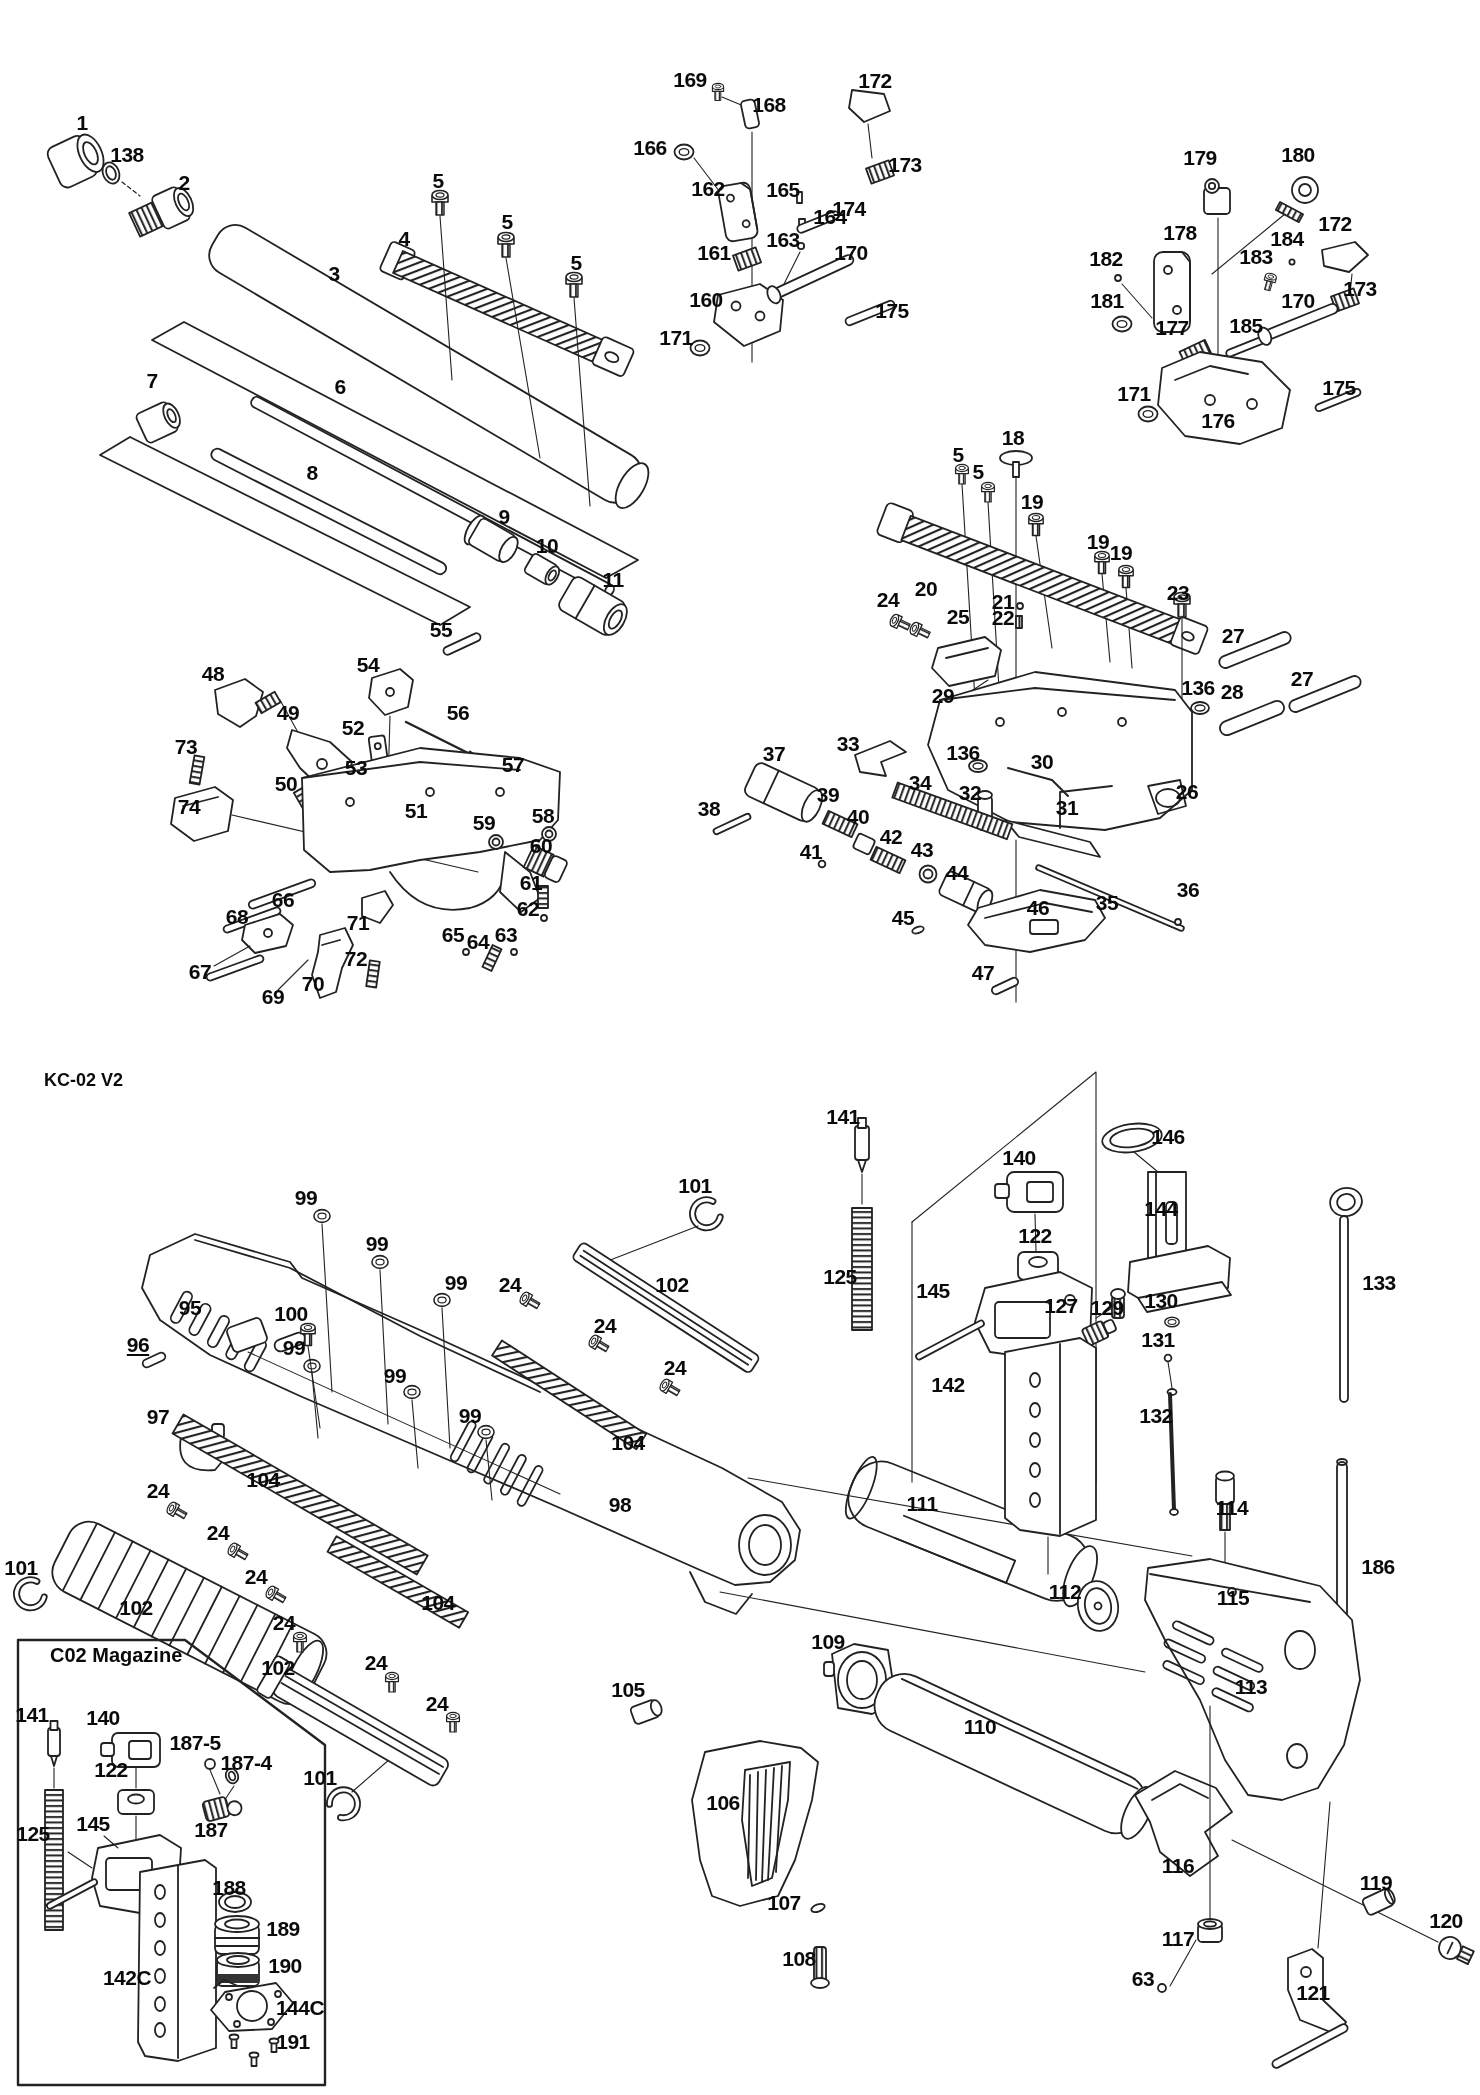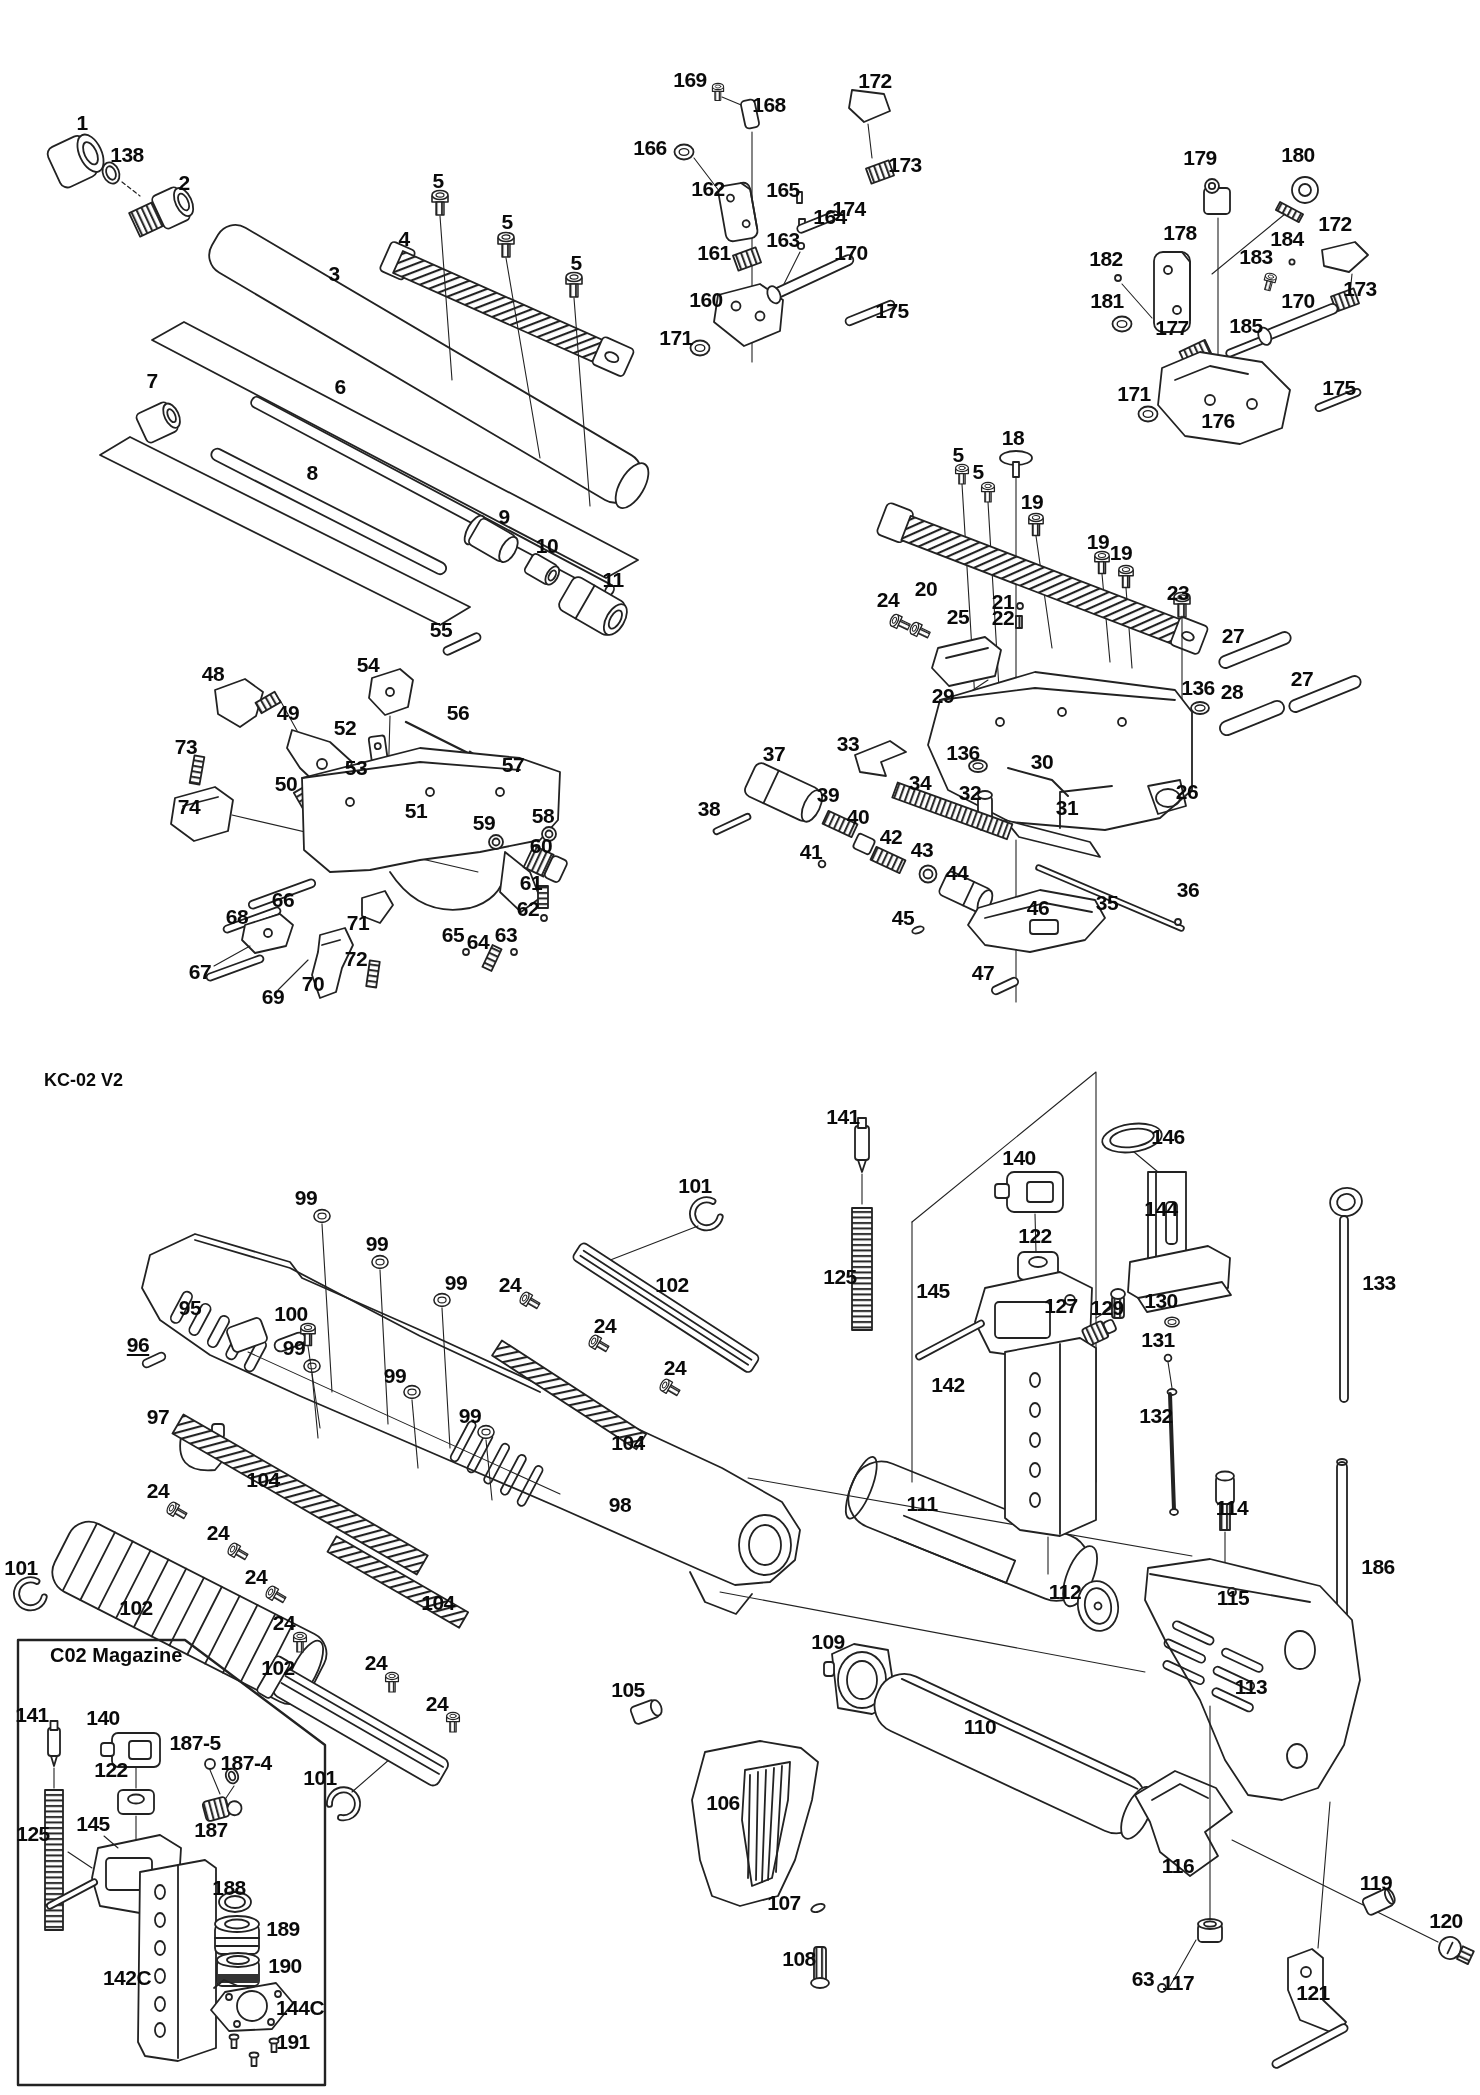--- a/index.html
+++ b/index.html
@@ -872,7 +872,7 @@
       <div class="plabel" style="left: 213px; top: 674px;">48</div>
       <div class="plabel" style="left: 288px; top: 713px;">49</div>
       <div class="plabel" style="left: 458px; top: 713px;">56</div>
-      <div class="plabel" style="left: 345px; top: 728px;">52</div>
+      <div class="plabel" style="left: 353px; top: 728px;">52</div>
       <div class="plabel" style="left: 186px; top: 747px;">73</div>
       <div class="plabel" style="left: 356px; top: 768px;">53</div>
       <div class="plabel" style="left: 513px; top: 765px;">57</div>

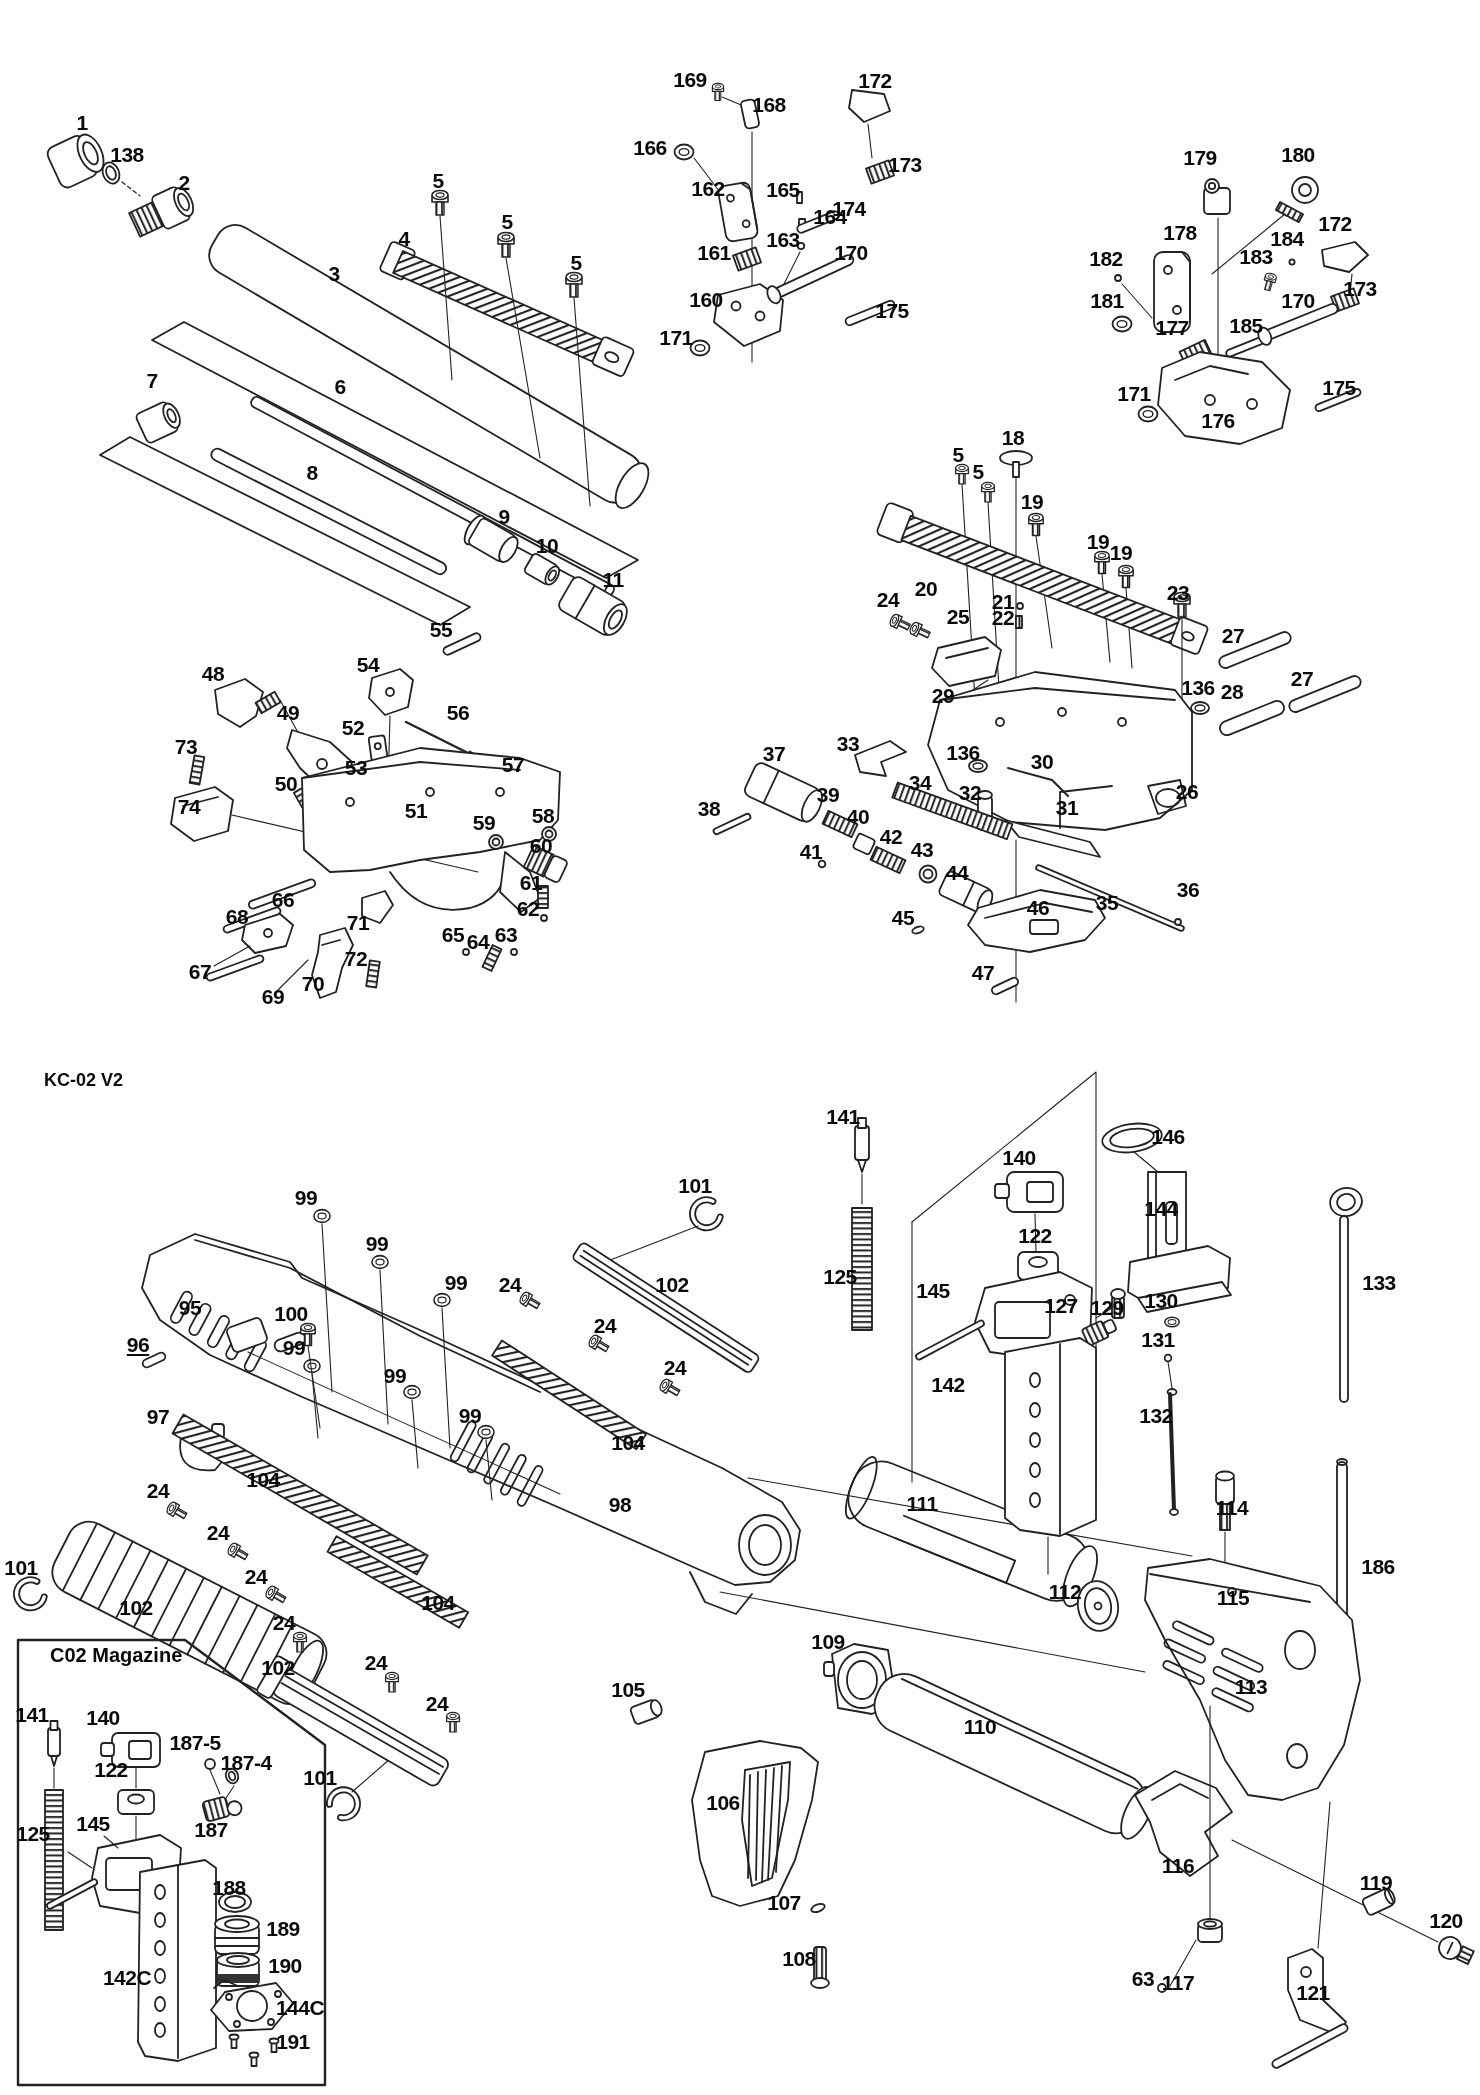--- a/index.html
+++ b/index.html
@@ -952,7 +952,7 @@
       <div class="plabel" style="left: 1178px; top: 1866px;">116</div>
       <div class="plabel" style="left: 1376px; top: 1883px;">119</div>
       <div class="plabel" style="left: 1446px; top: 1921px;">120</div>
-      <div class="plabel" style="left: 1178px; top: 1939px; margin-top: 44px;">117</div>
+      <div class="plabel" style="left: 1178px; top: 1939px;">117</div>
       <div class="plabel" style="left: 1143px; top: 1979px;">63</div>
       <div class="plabel" style="left: 1313px; top: 1993px;">121</div>
       <div class="plabel" style="left: 32px; top: 1715px;">141</div>

